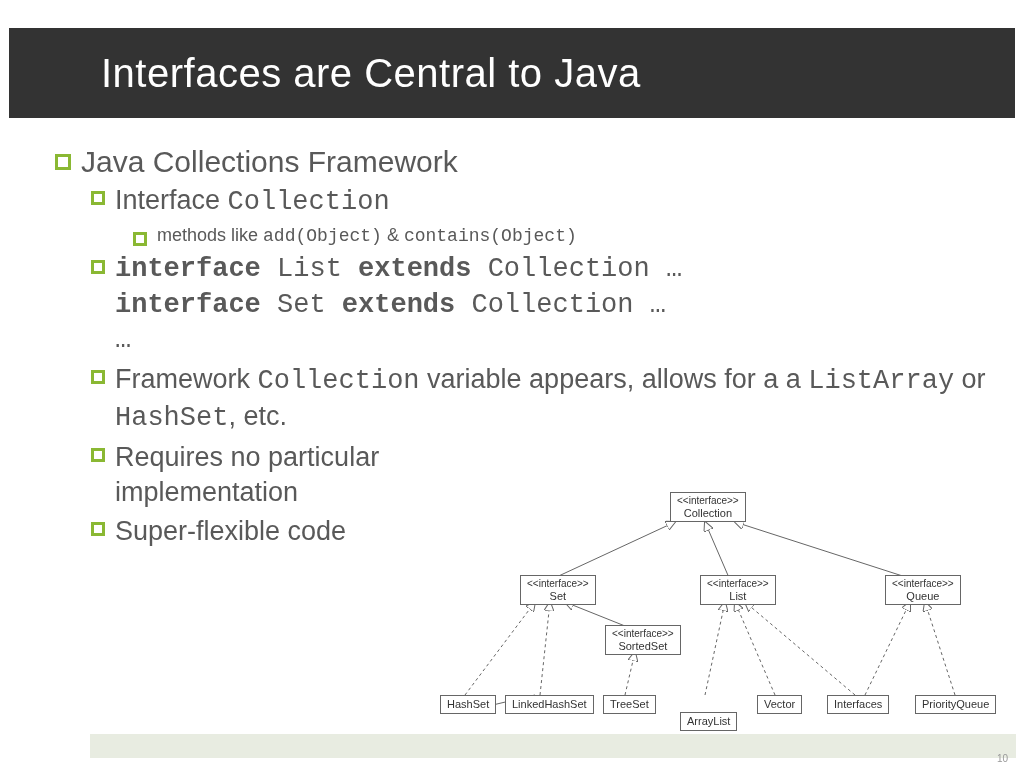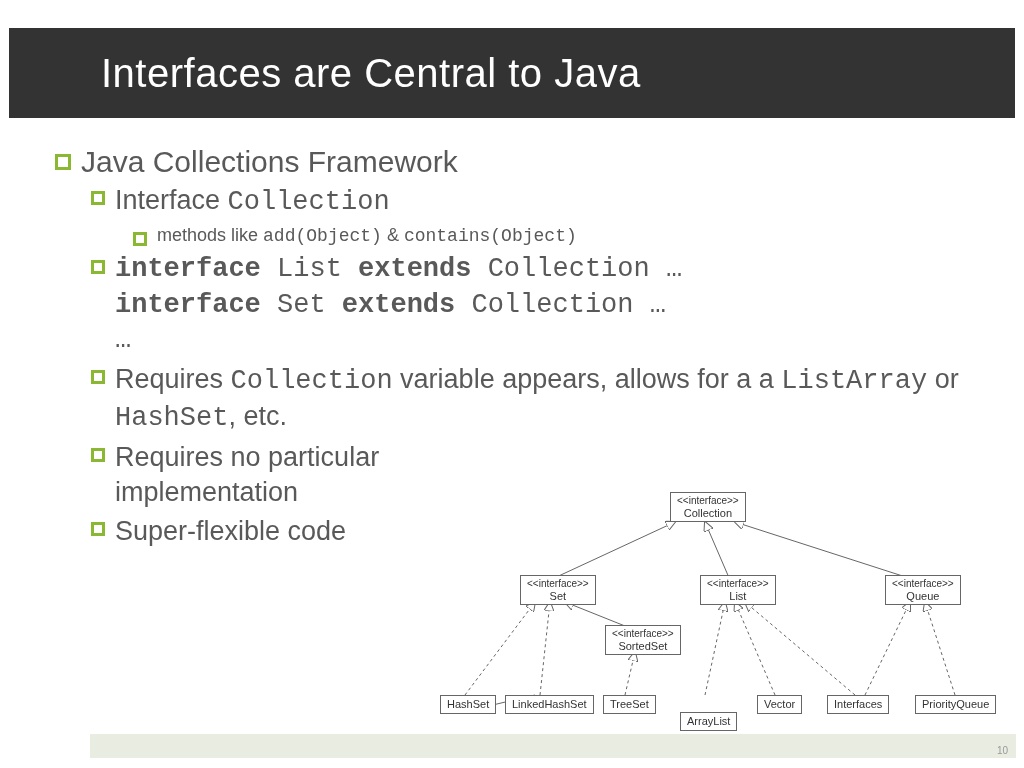--- a/index.html
+++ b/index.html
@@ -66,7 +66,7 @@
     <div class="bullet l2">
       <span class="bicon small"></span>
       <span class="btxt">
-        <span>Requires </span><span class="mono">Collection</span><span> variable appears, allows for a a </span><span class="mono">ListArray</span><span> or </span><span class="mono">HashSet</span><span>, etc.</span>
+        <span>Framework </span><span class="mono">Collection</span><span> variable appears, allows for a a </span><span class="mono">ListArray</span><span> or </span><span class="mono">HashSet</span><span>, etc.</span>
       </span>
     </div>
 

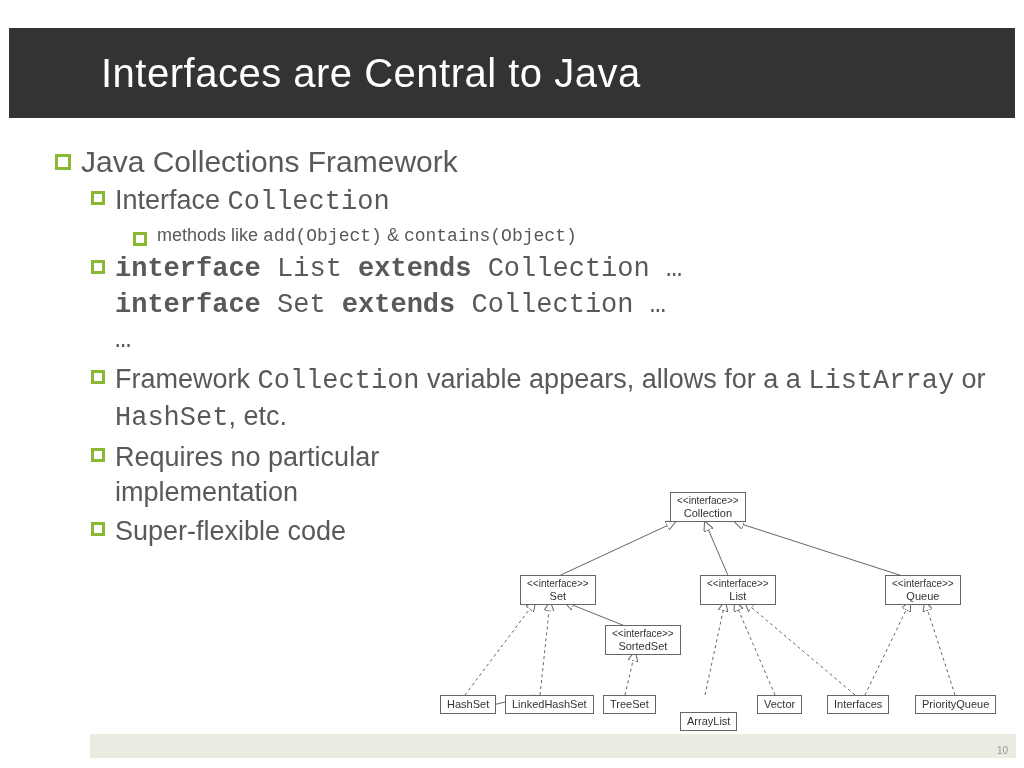--- a/index.html
+++ b/index.html
@@ -21,7 +21,7 @@
   .box { position: absolute; border: 1px solid #666; background: #fff; padding: 2px 6px; text-align: center; line-height: 1.15; }
   .box .stereo { font-size: 10px; }
   .footer-bar { position: absolute; left: 90px; right: 8px; bottom: 10px; height: 24px; background: #e8ece1; }
-  .pagenum { position: absolute; right: 16px; bottom: 12px; font-size: 10px; color: #999; }
+  .pagenum { position: absolute; right: 16px; bottom: 4px; font-size: 10px; color: #999; }
   svg.lines { position: absolute; top: 0; left: 0; width: 100%; height: 100%; }
 </style>
 </head>

